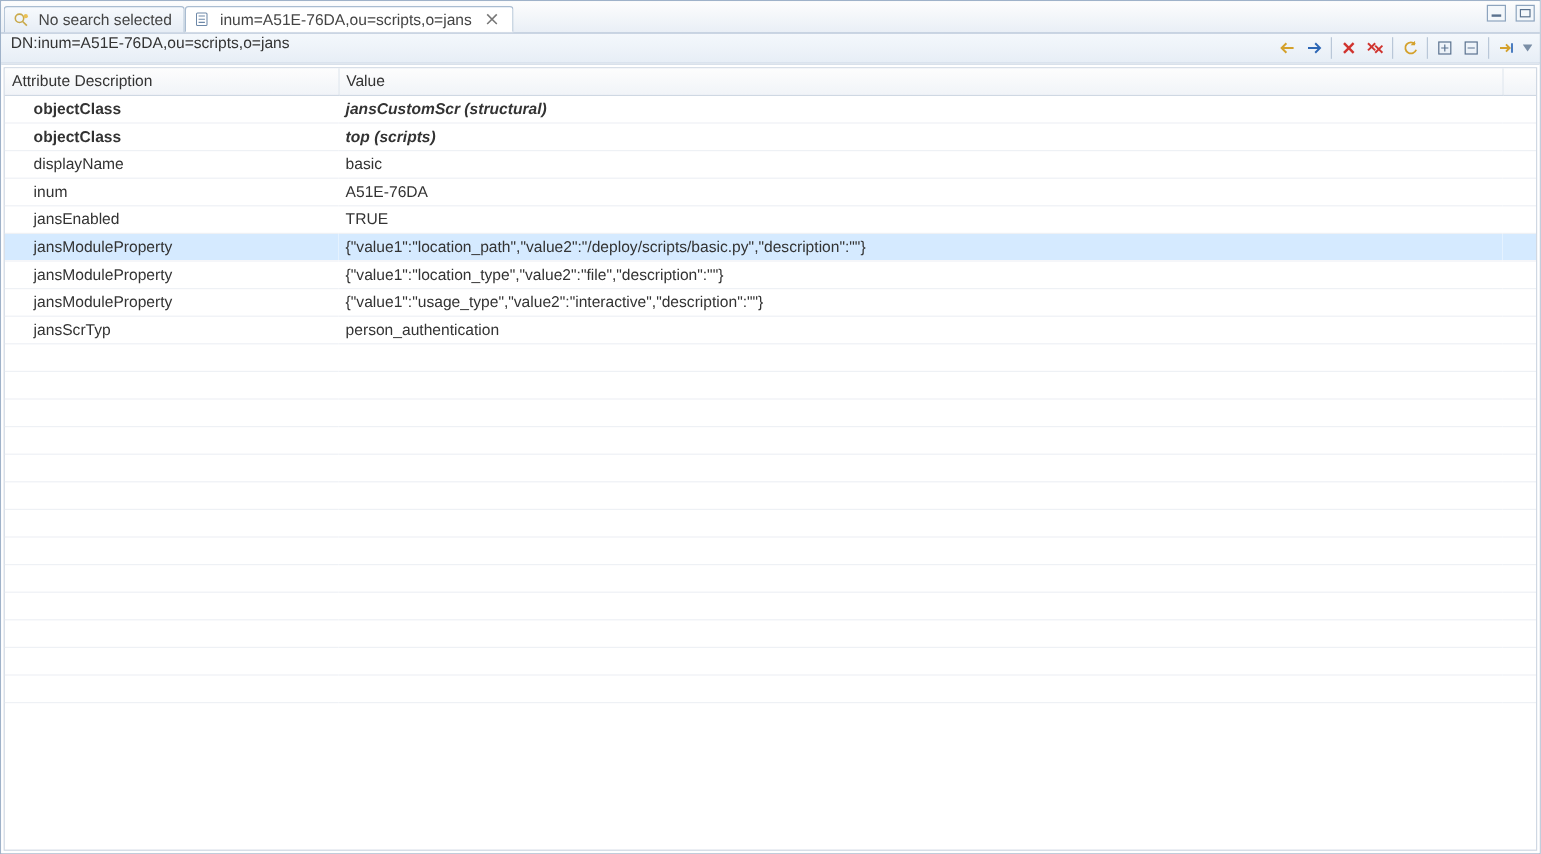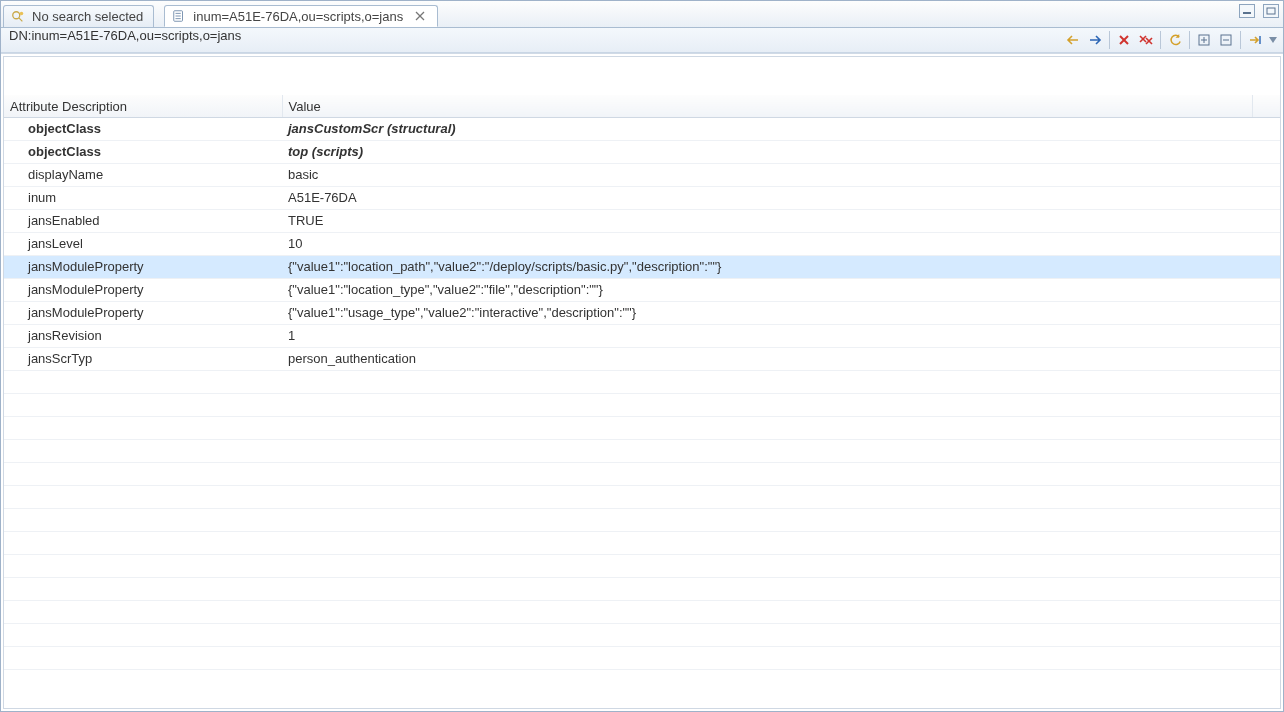--- a/index.html
+++ b/index.html
@@ -33,7 +33,7 @@
     border: 1px solid #a9bcd1;
     border-bottom: none;
     border-radius: 3px 3px 0 0;
-    margin-right: 10px;
+    margin-right: 0;
     margin-top: 4px;
     background: linear-gradient(#f7fafd, #e6edf5);
     color: #444;

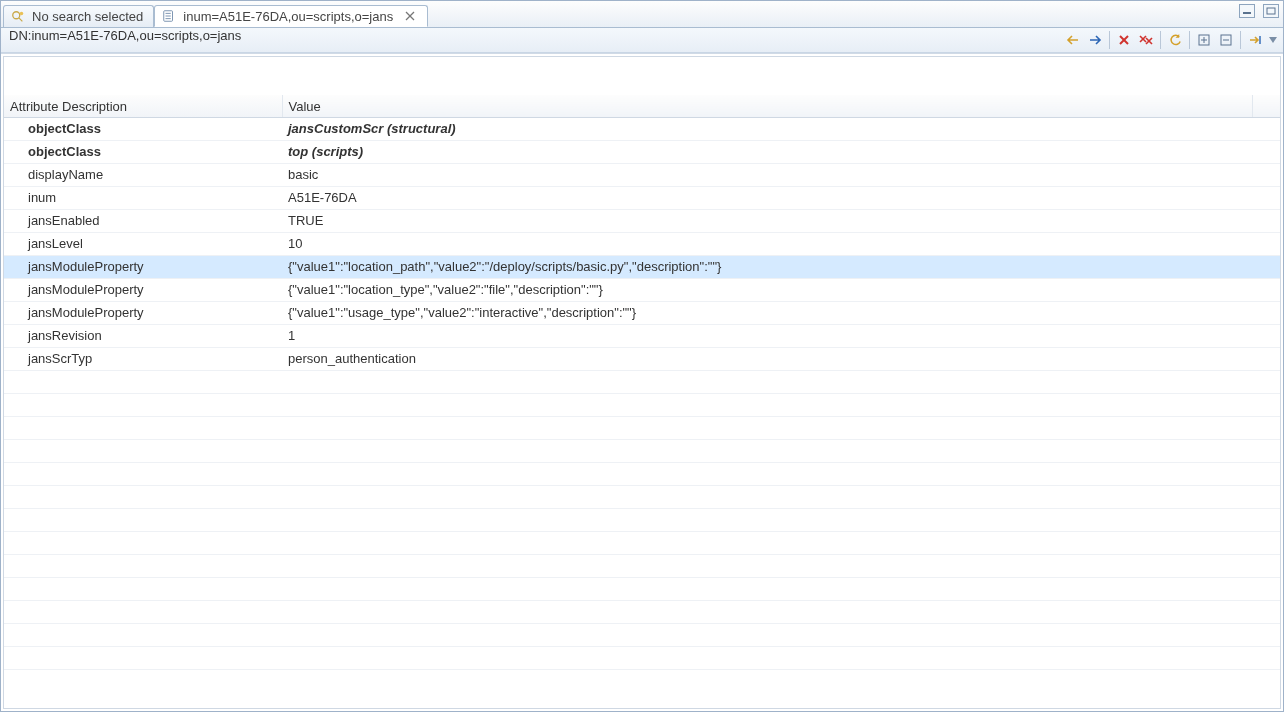--- a/index.html
+++ b/index.html
@@ -103,7 +103,7 @@
   .table-inner {
     border: 1px solid #cfd8e3;
     height: 100%;
-    display:flex; flex-direction:column;justify-content:center;
+    display:flex; flex-direction:column;
   }
   table {
     border-collapse: collapse;

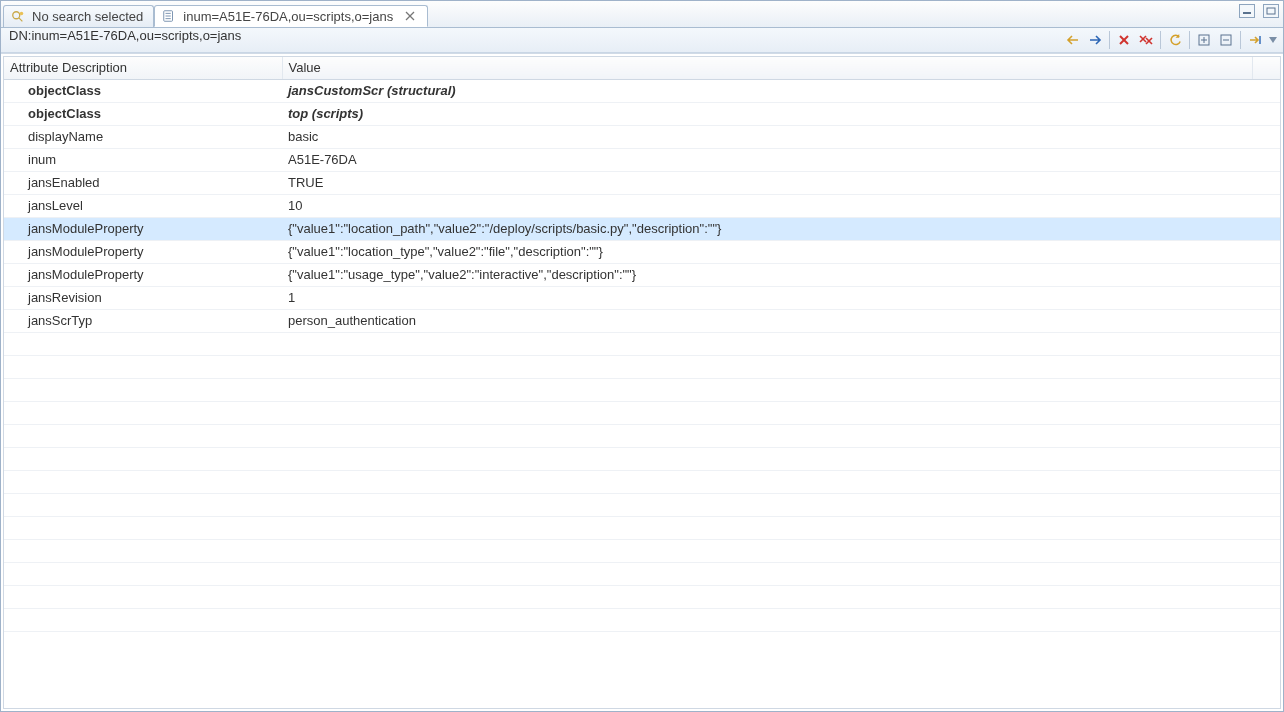--- a/index.html
+++ b/index.html
@@ -302,11 +302,6 @@
               <td>TRUE</td>
               <td></td>
             </tr>
-            <tr>
-              <td>jansLevel</td>
-              <td>10</td>
-              <td></td>
-            </tr>
             <tr class="sel">
               <td>jansModuleProperty</td>
               <td>{"value1":"location_path","value2":"/deploy/scripts/basic.py","description":""}</td>

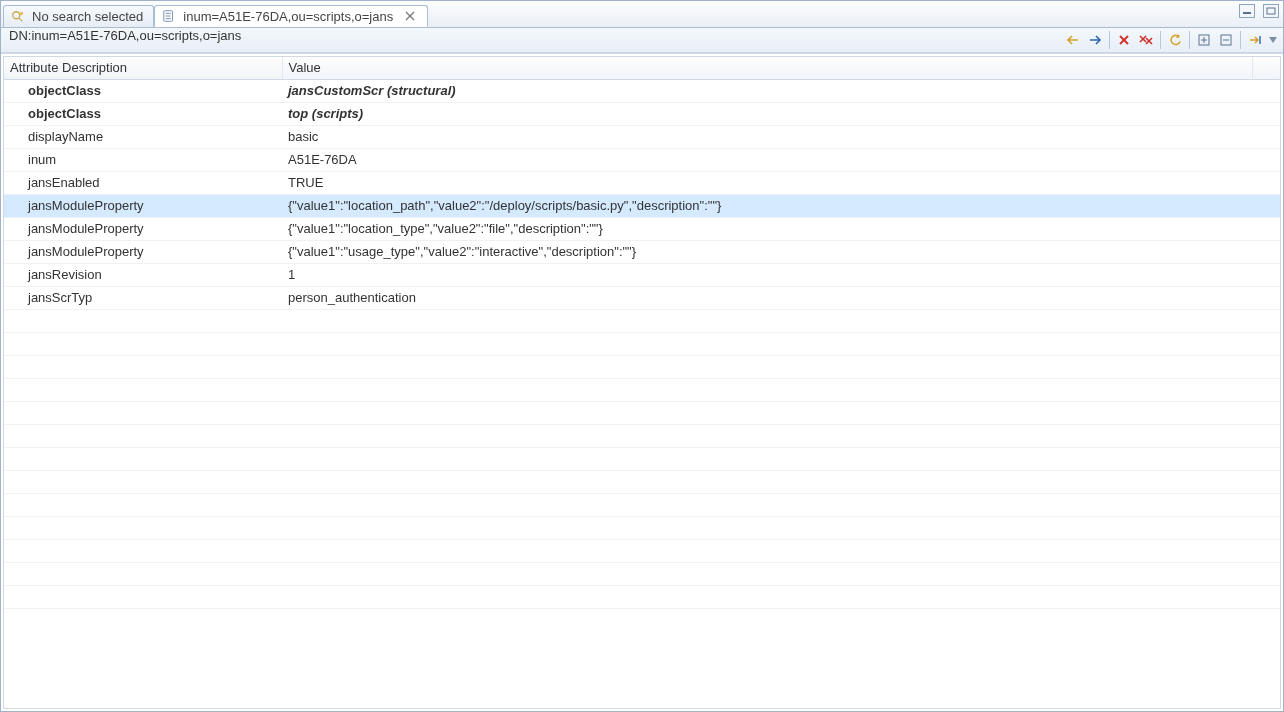--- a/index.html
+++ b/index.html
@@ -318,11 +318,6 @@
               <td></td>
             </tr>
             <tr>
-              <td>jansRevision</td>
-              <td>1</td>
-              <td></td>
-            </tr>
-            <tr>
               <td>jansScrTyp</td>
               <td>person_authentication</td>
               <td></td>

